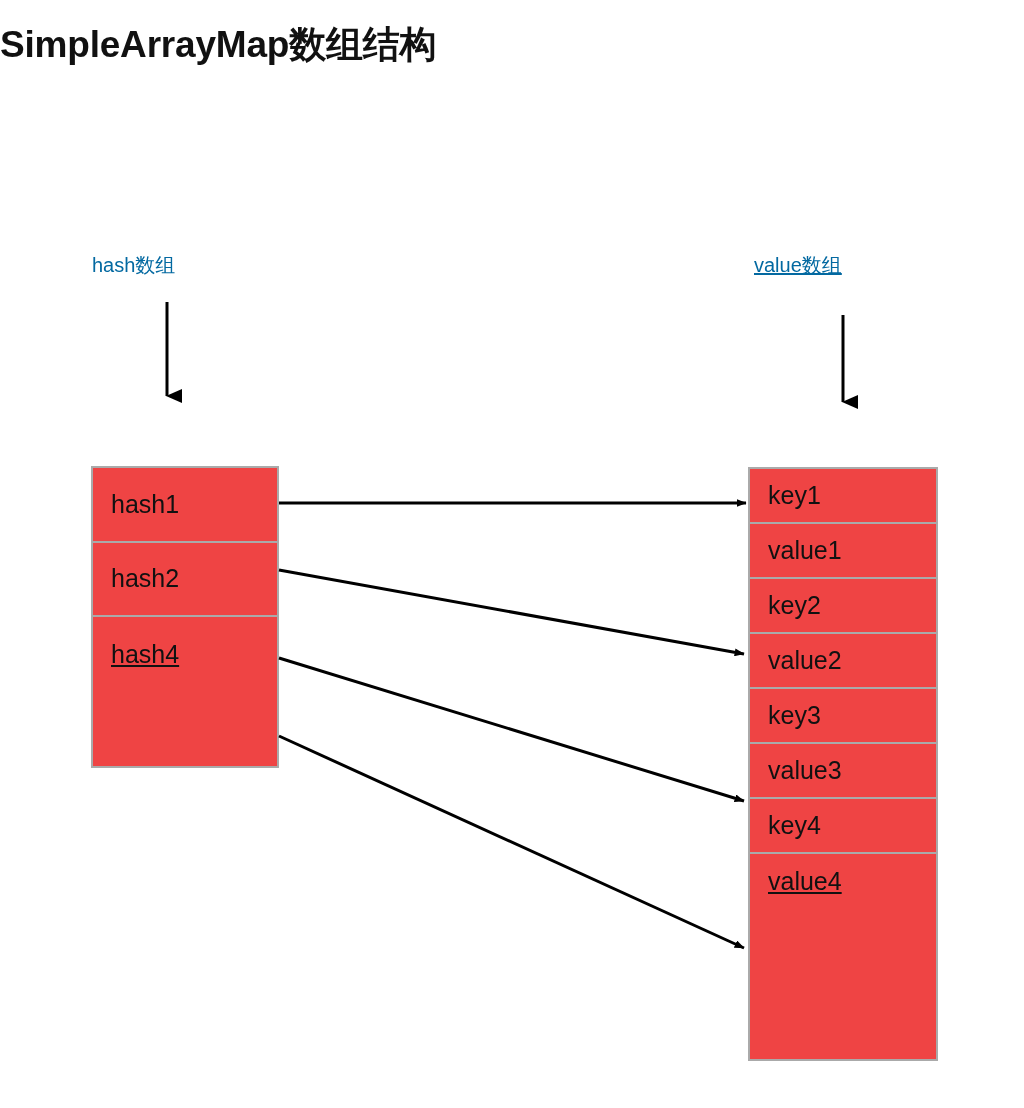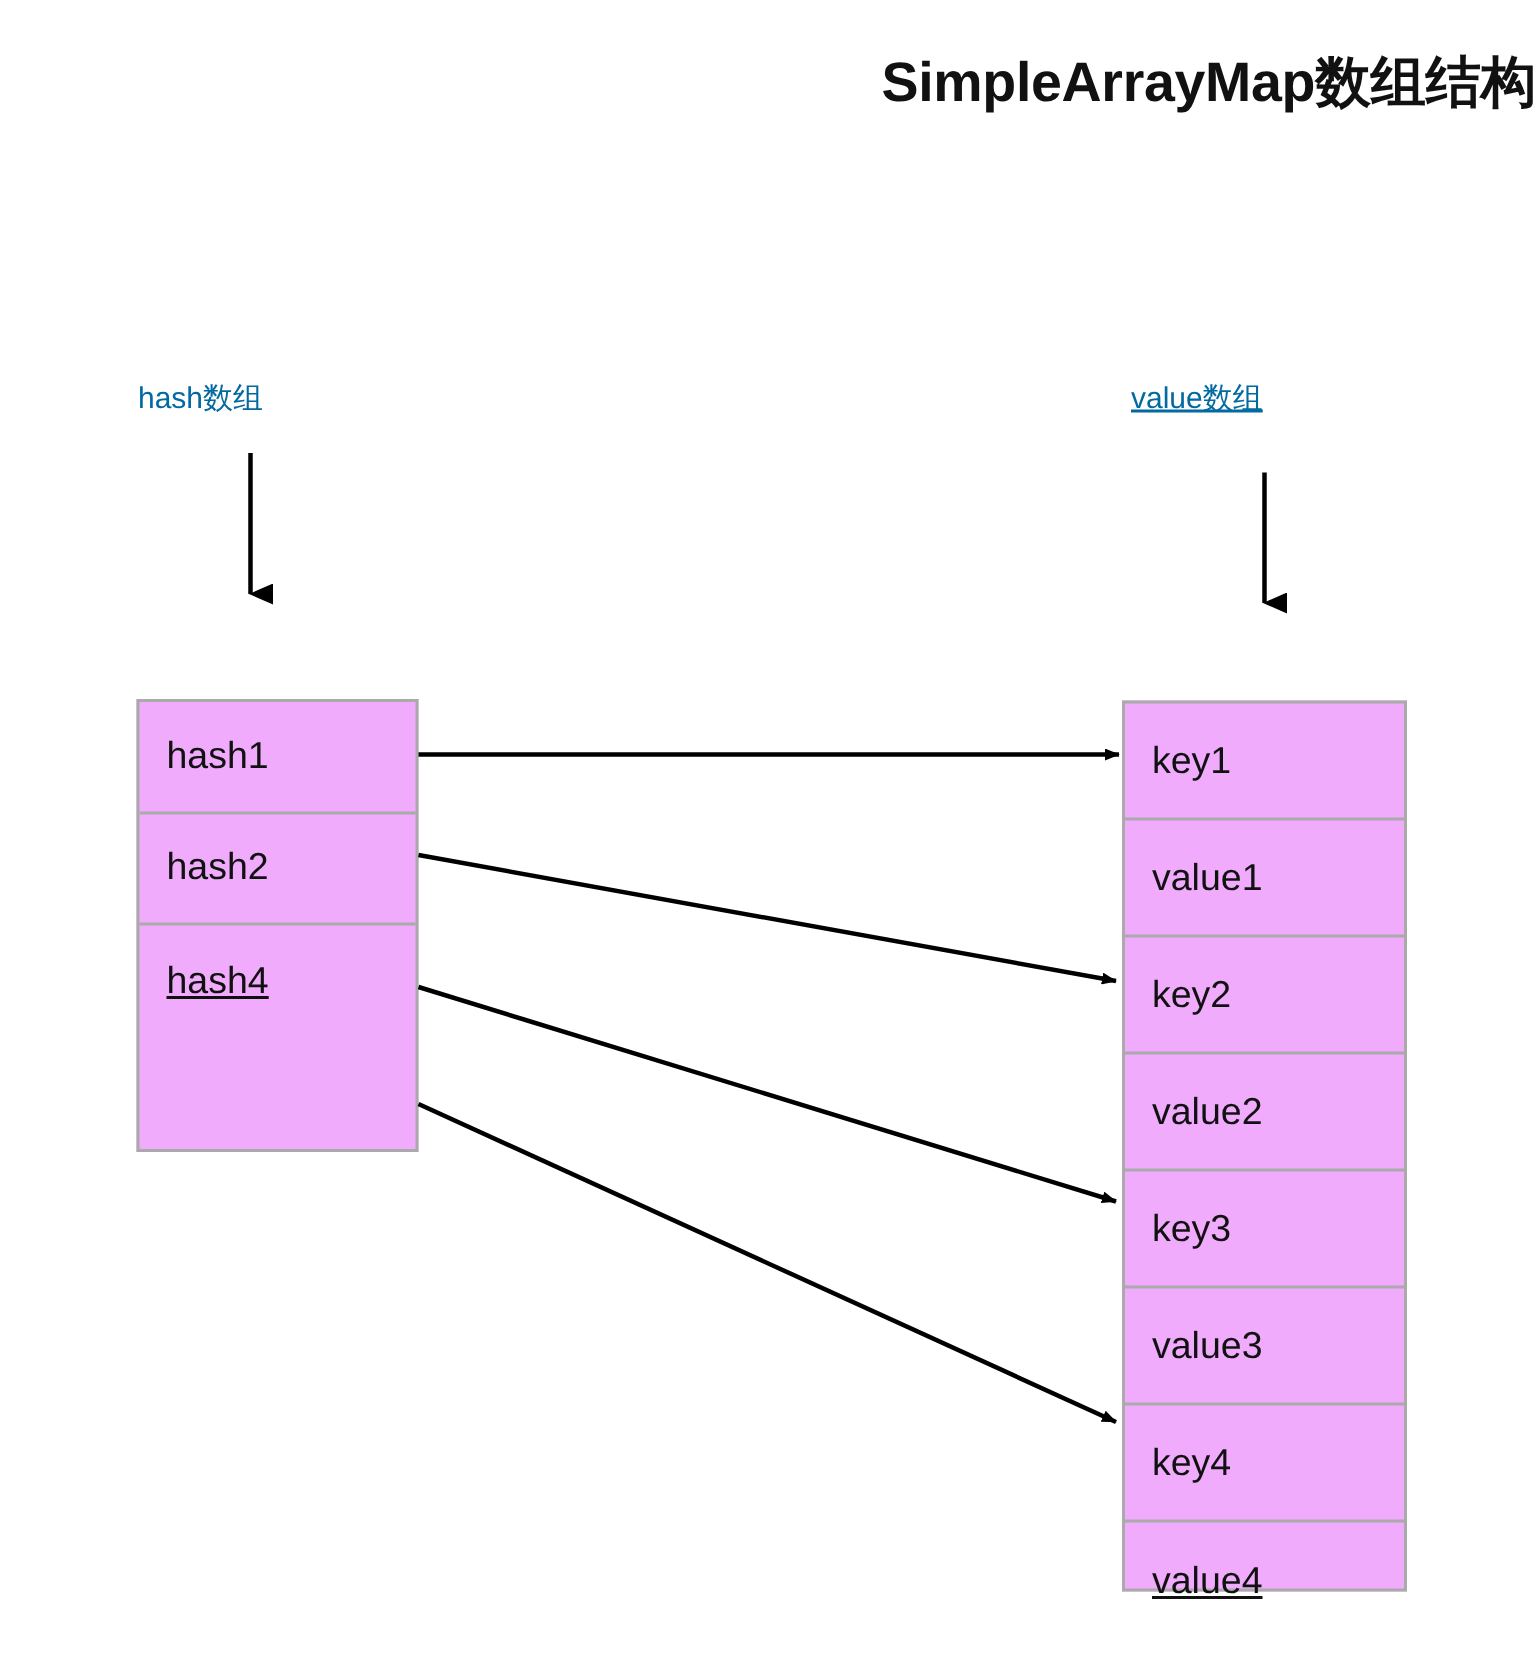--- a/index.html
+++ b/index.html
@@ -18,9 +18,9 @@
   #title {
     position: absolute;
     left: 0;
-    top: 30px;
+    top: 20px;
     width: 1024px;
-    text-align: right;
+    text-align: left;
     font-size: 37px;
     font-weight: bold;
     color: #111111;

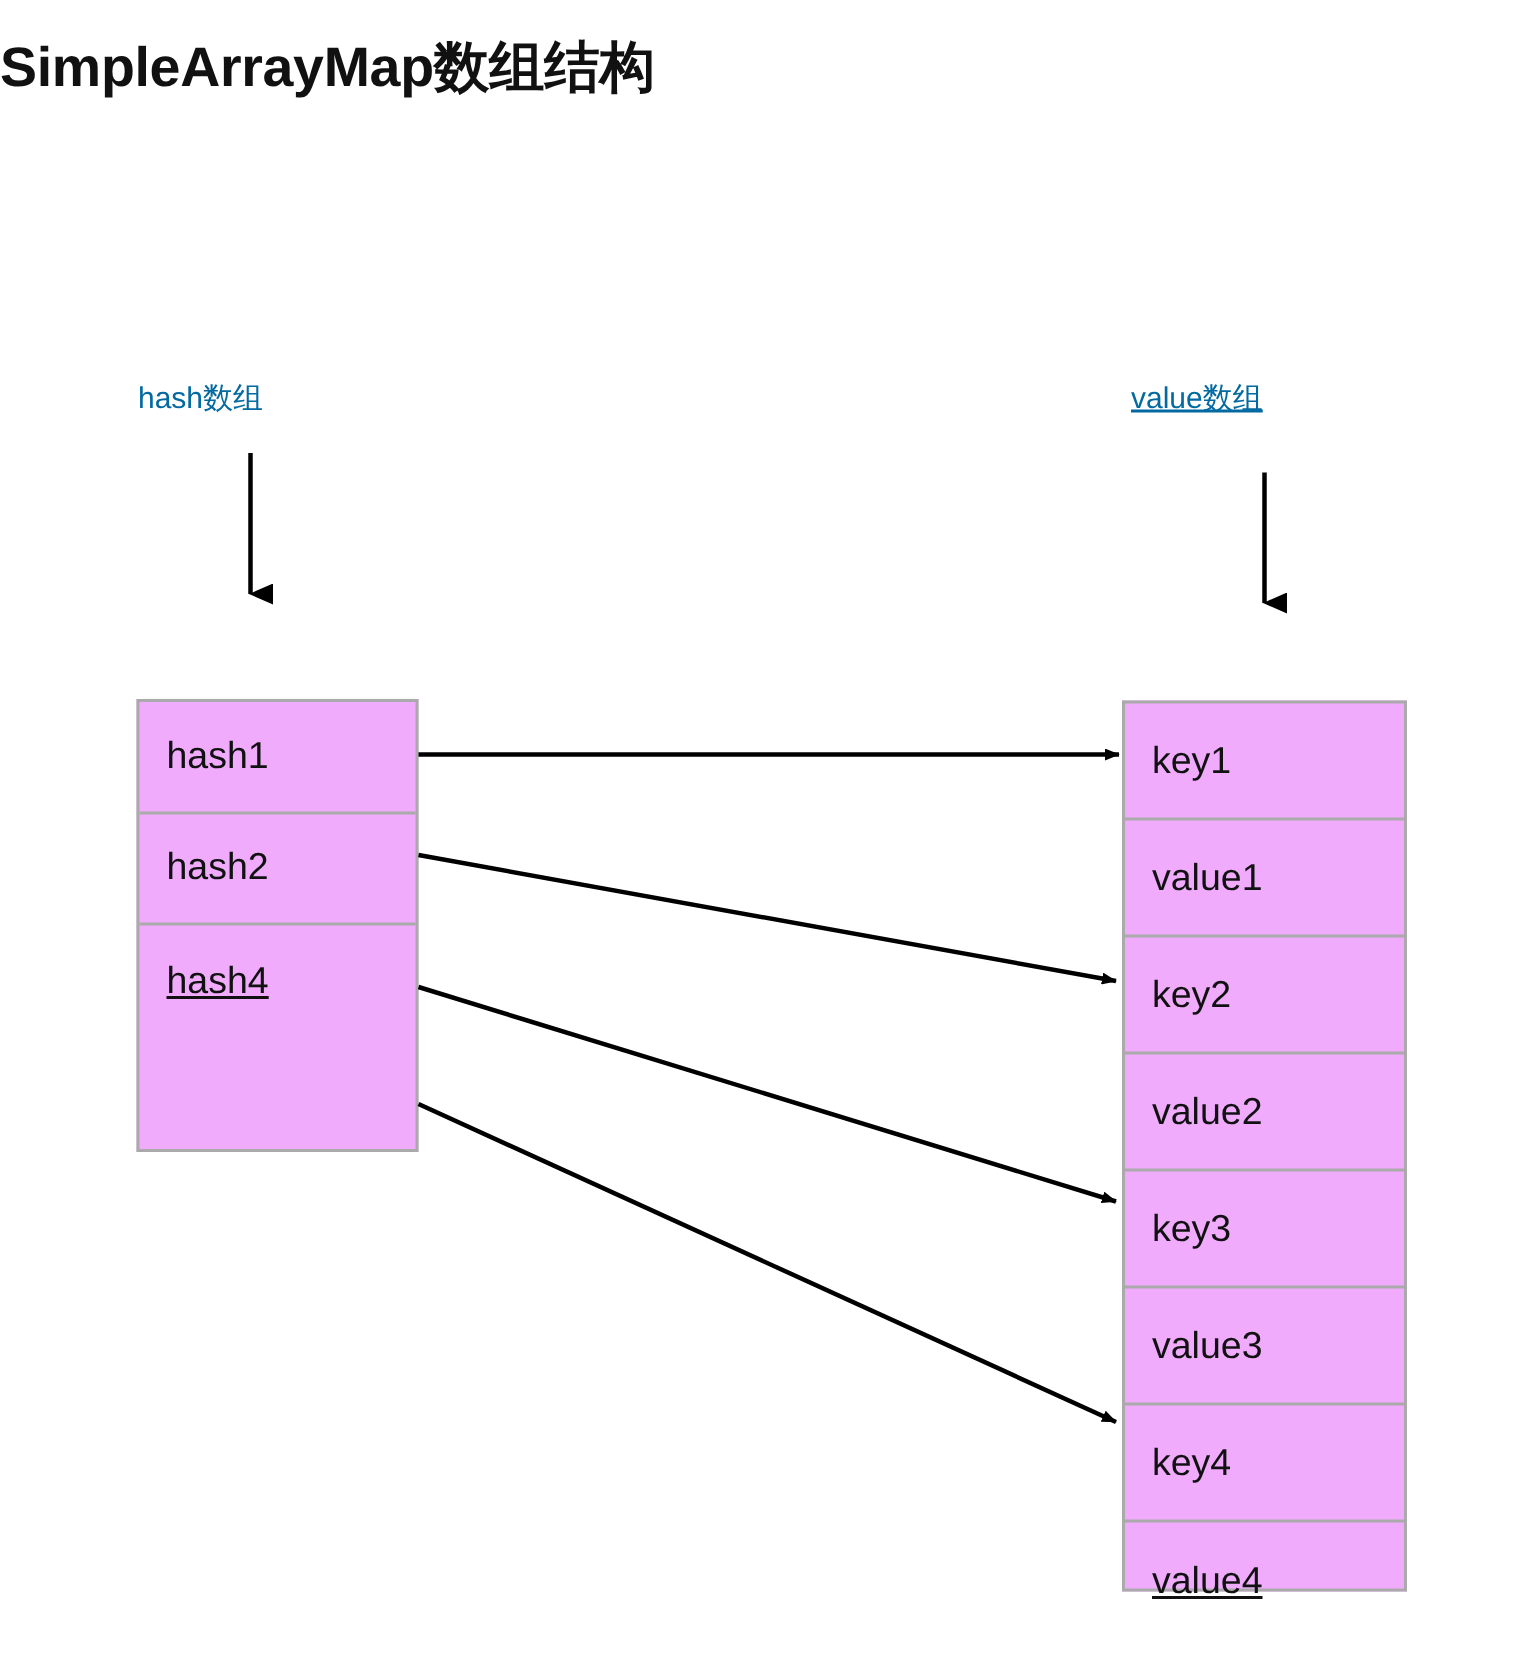--- a/index.html
+++ b/index.html
@@ -39,7 +39,7 @@
     position: absolute;
     box-sizing: border-box;
     border: 2px solid #aaaaaa;
-    background: #f0abfc;
+    background: #ef4444;
   }
   .cell {
     box-sizing: border-box;

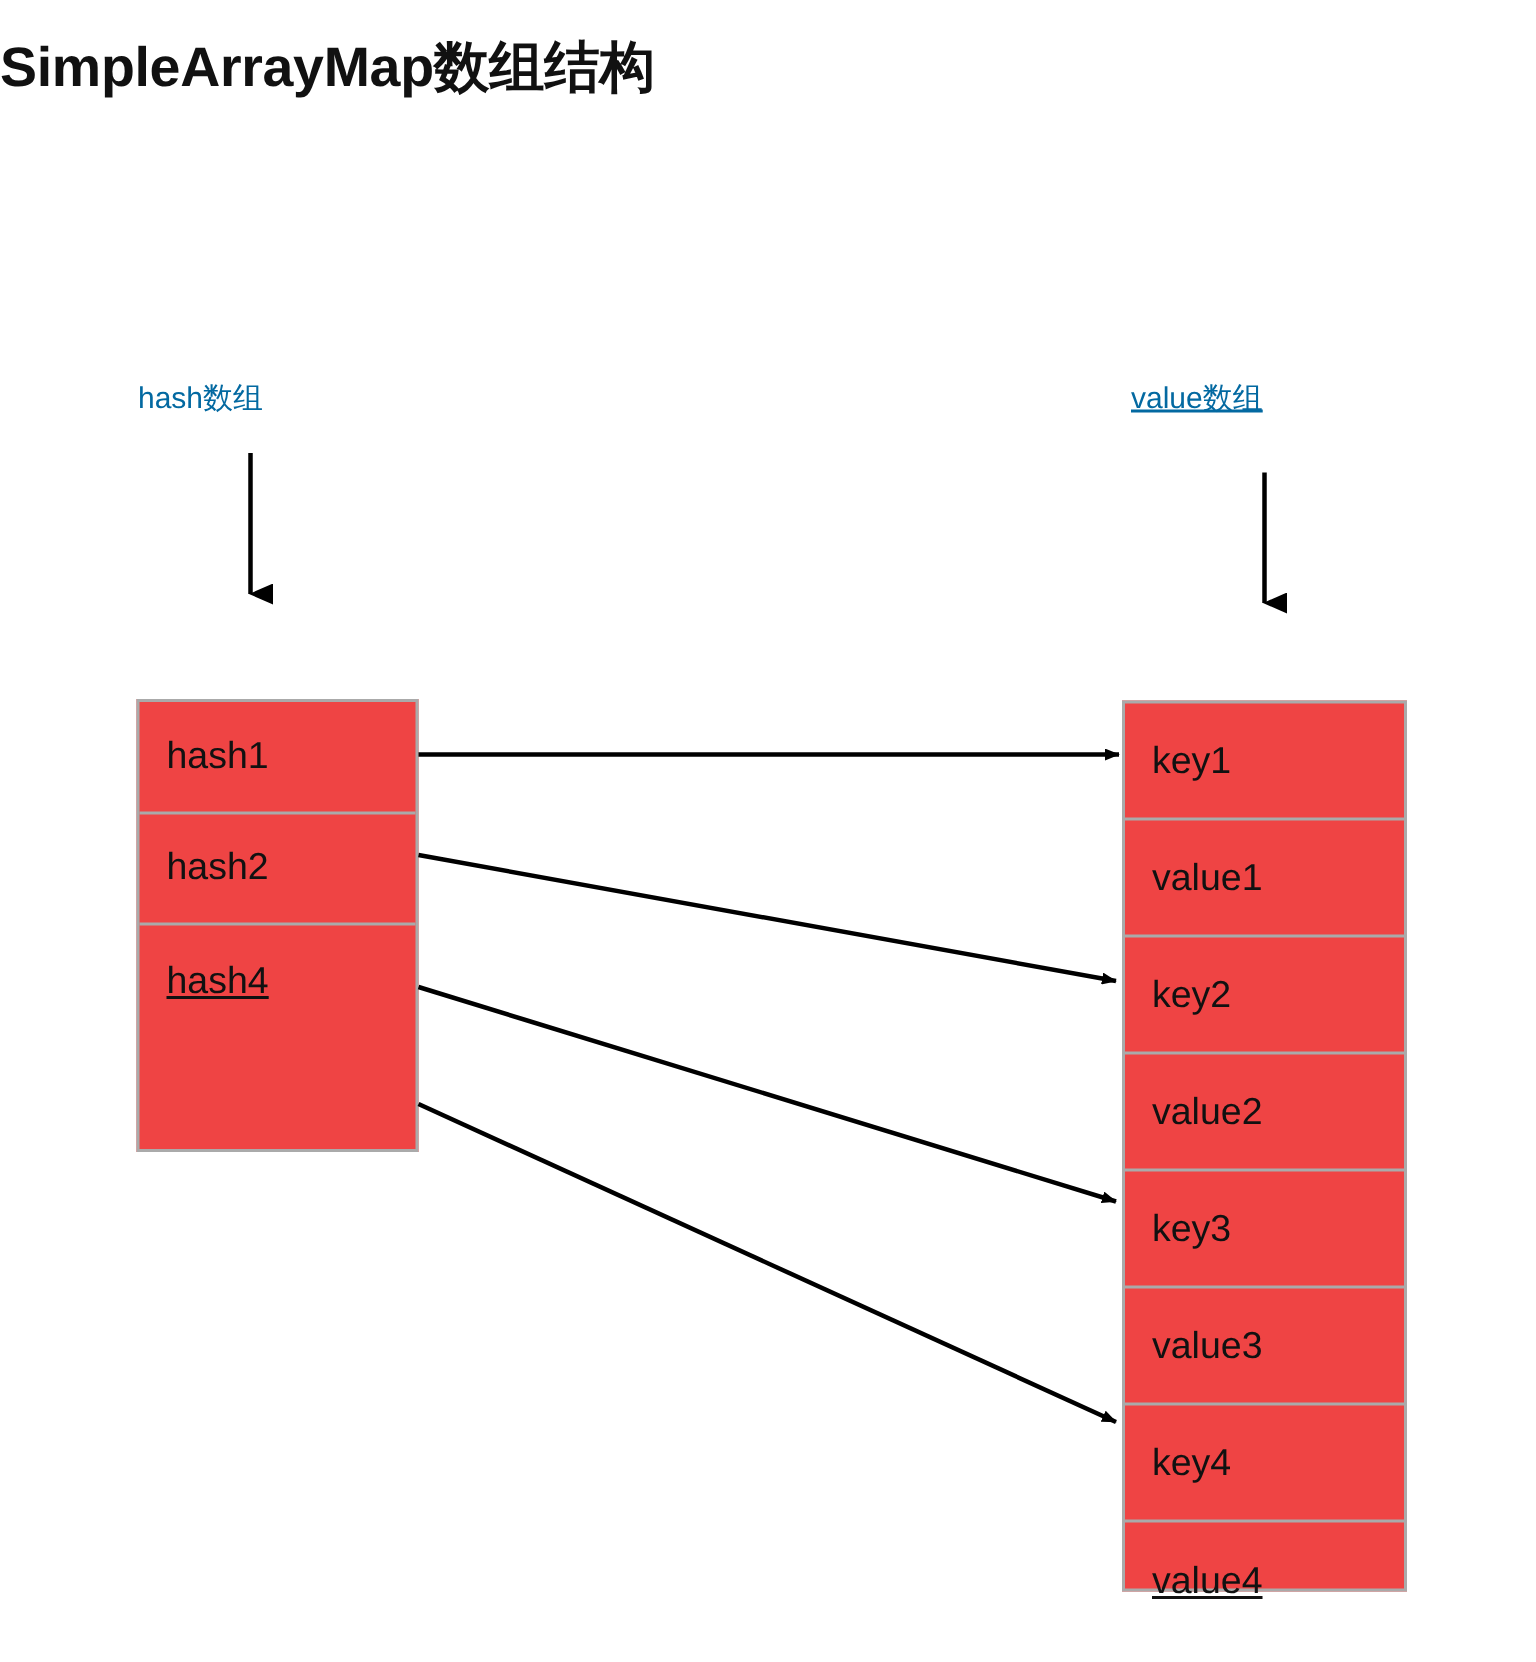--- a/index.html
+++ b/index.html
@@ -69,7 +69,7 @@
     width: 190px;
     height: 594px;
   }
-  #kv-table .cell { height: 78px; }
+  #kv-table .cell { height: 55px; }
 
   #arrow-layer {
     position: absolute;

